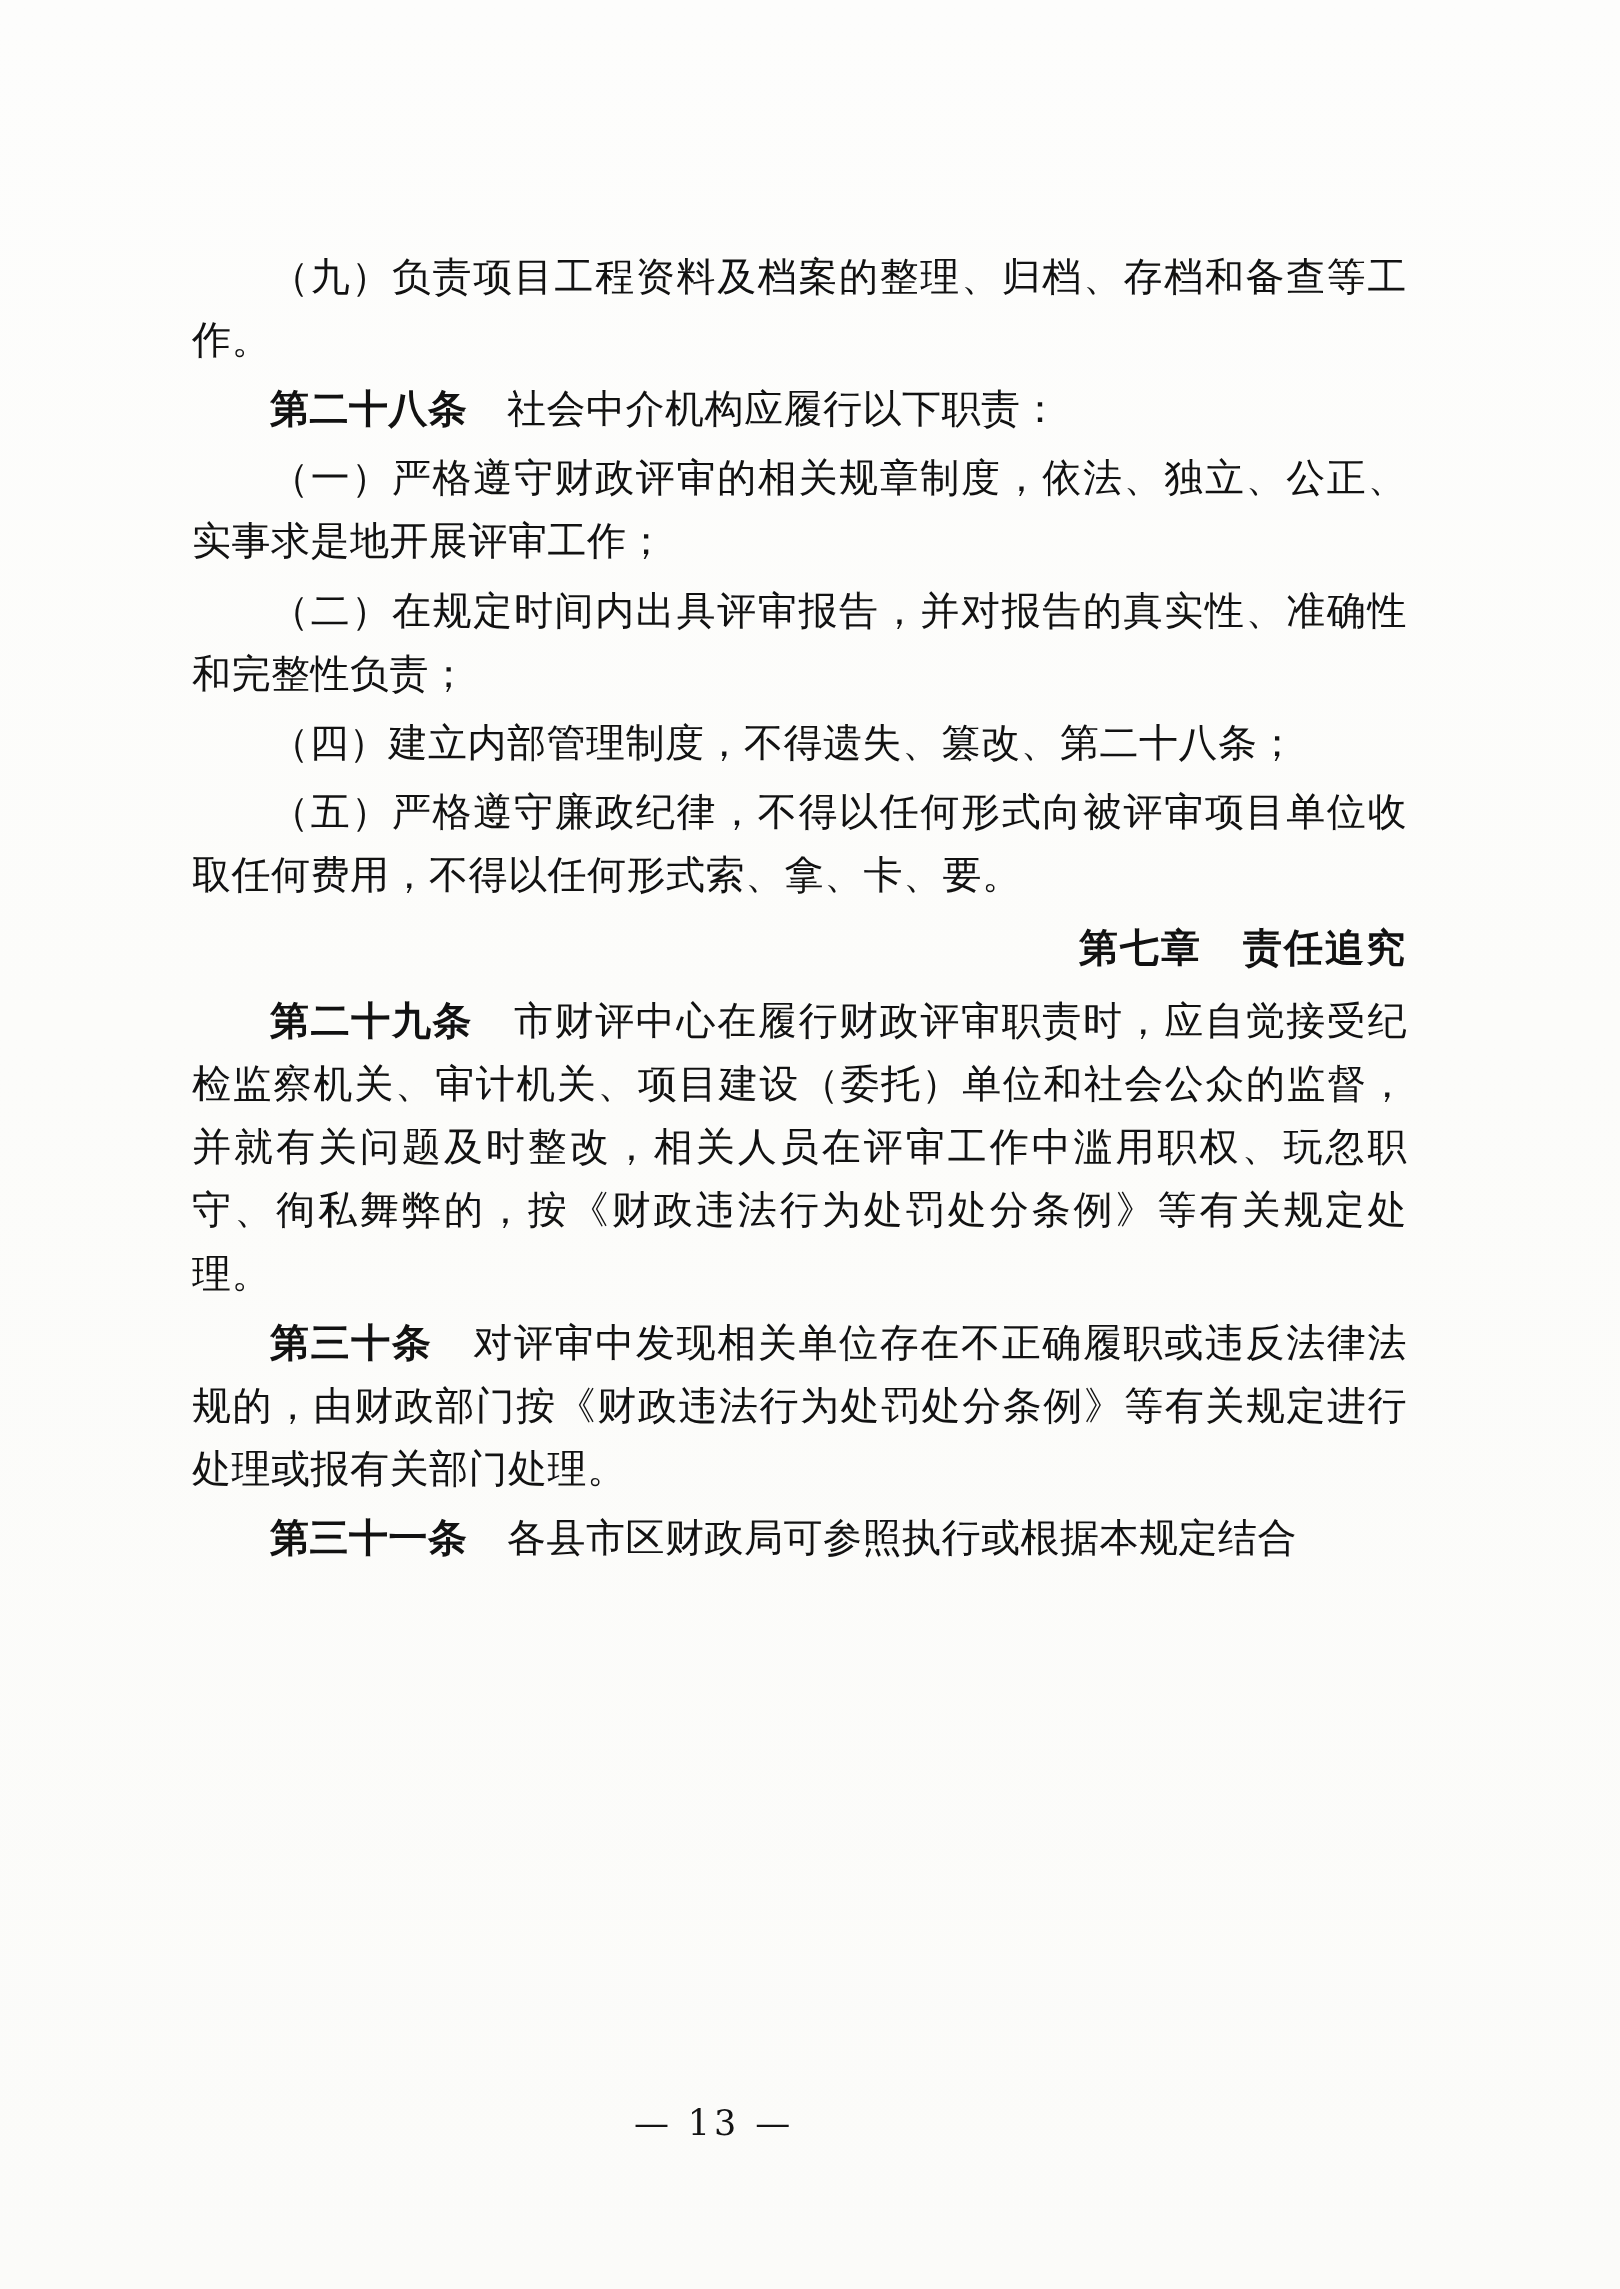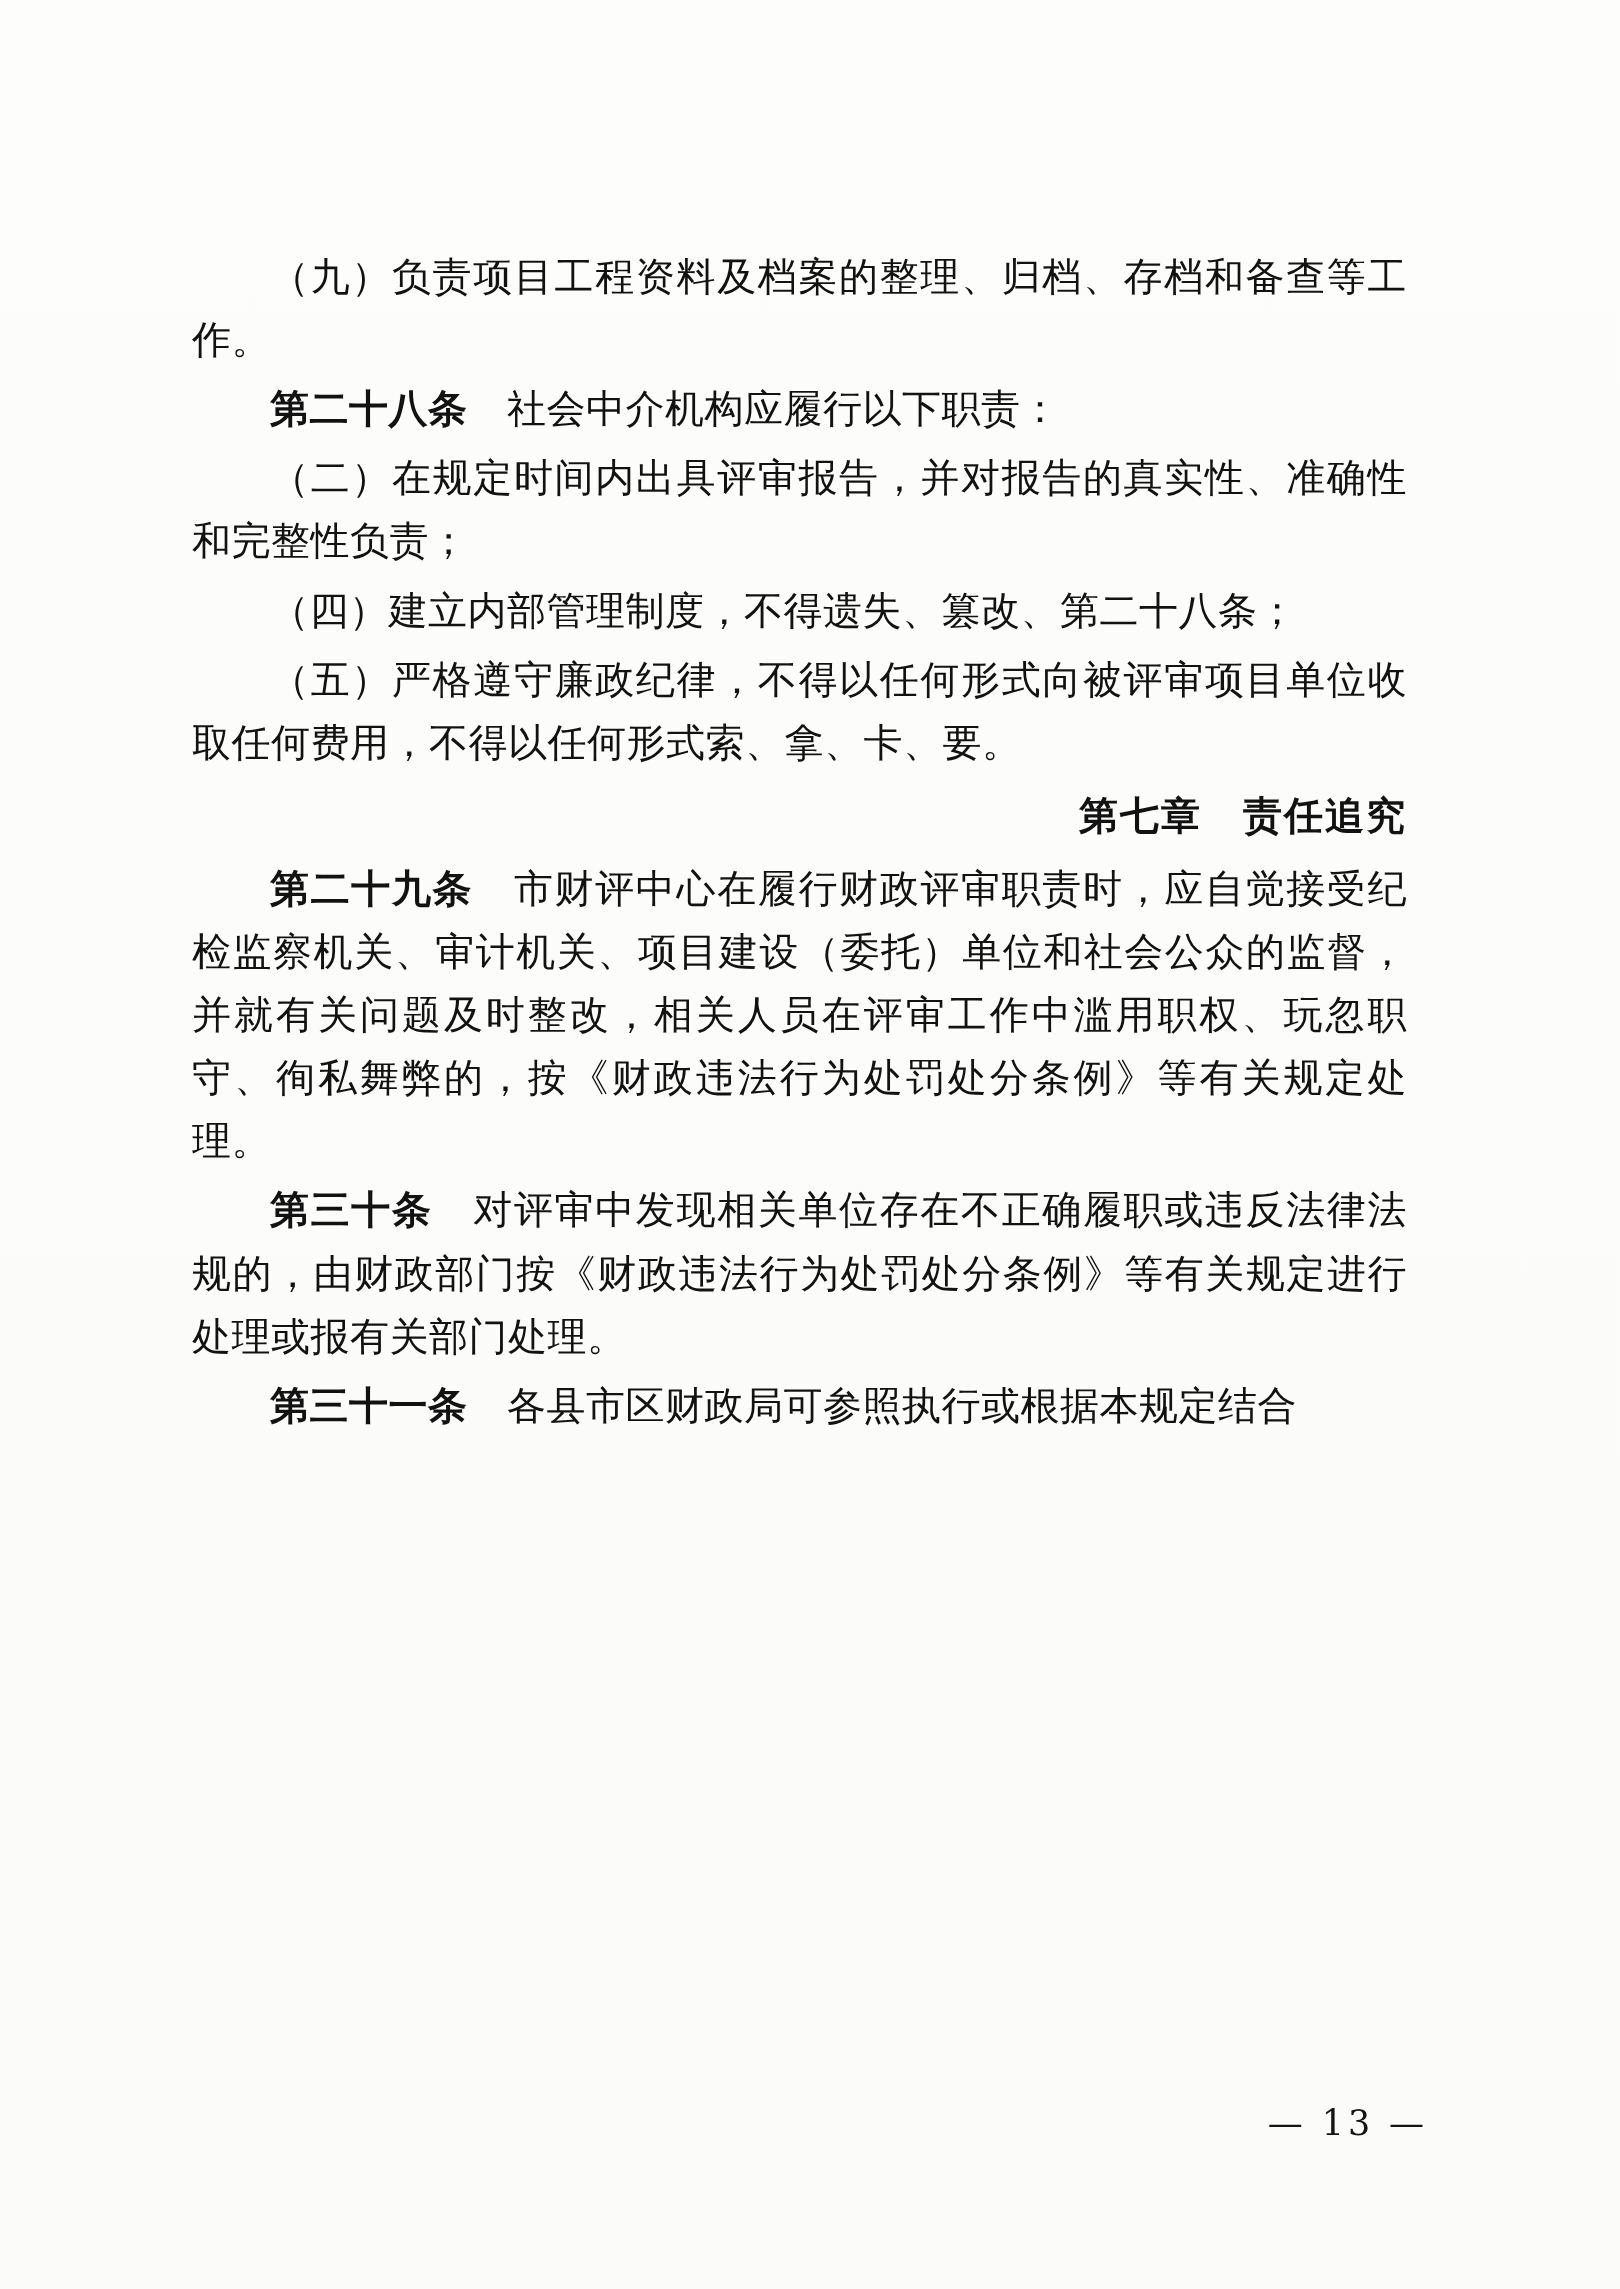--- a/index.html
+++ b/index.html
@@ -79,6 +79,7 @@
 
     <p class="para indent"><span class="lead">第二十八条</span><span>　社会中介机构应履行以下职责：</span></p>
 
+    <p class="para indent"><span>（一）严格遵守财政评审的相关规章制度，依法、独立、公正、实事求是地开展评审工作；</span></p>
 
     <p class="para indent"><span>（二）在规定时间内出具评审报告，并对报告的真实性、准确性和完整性负责；</span></p>
 

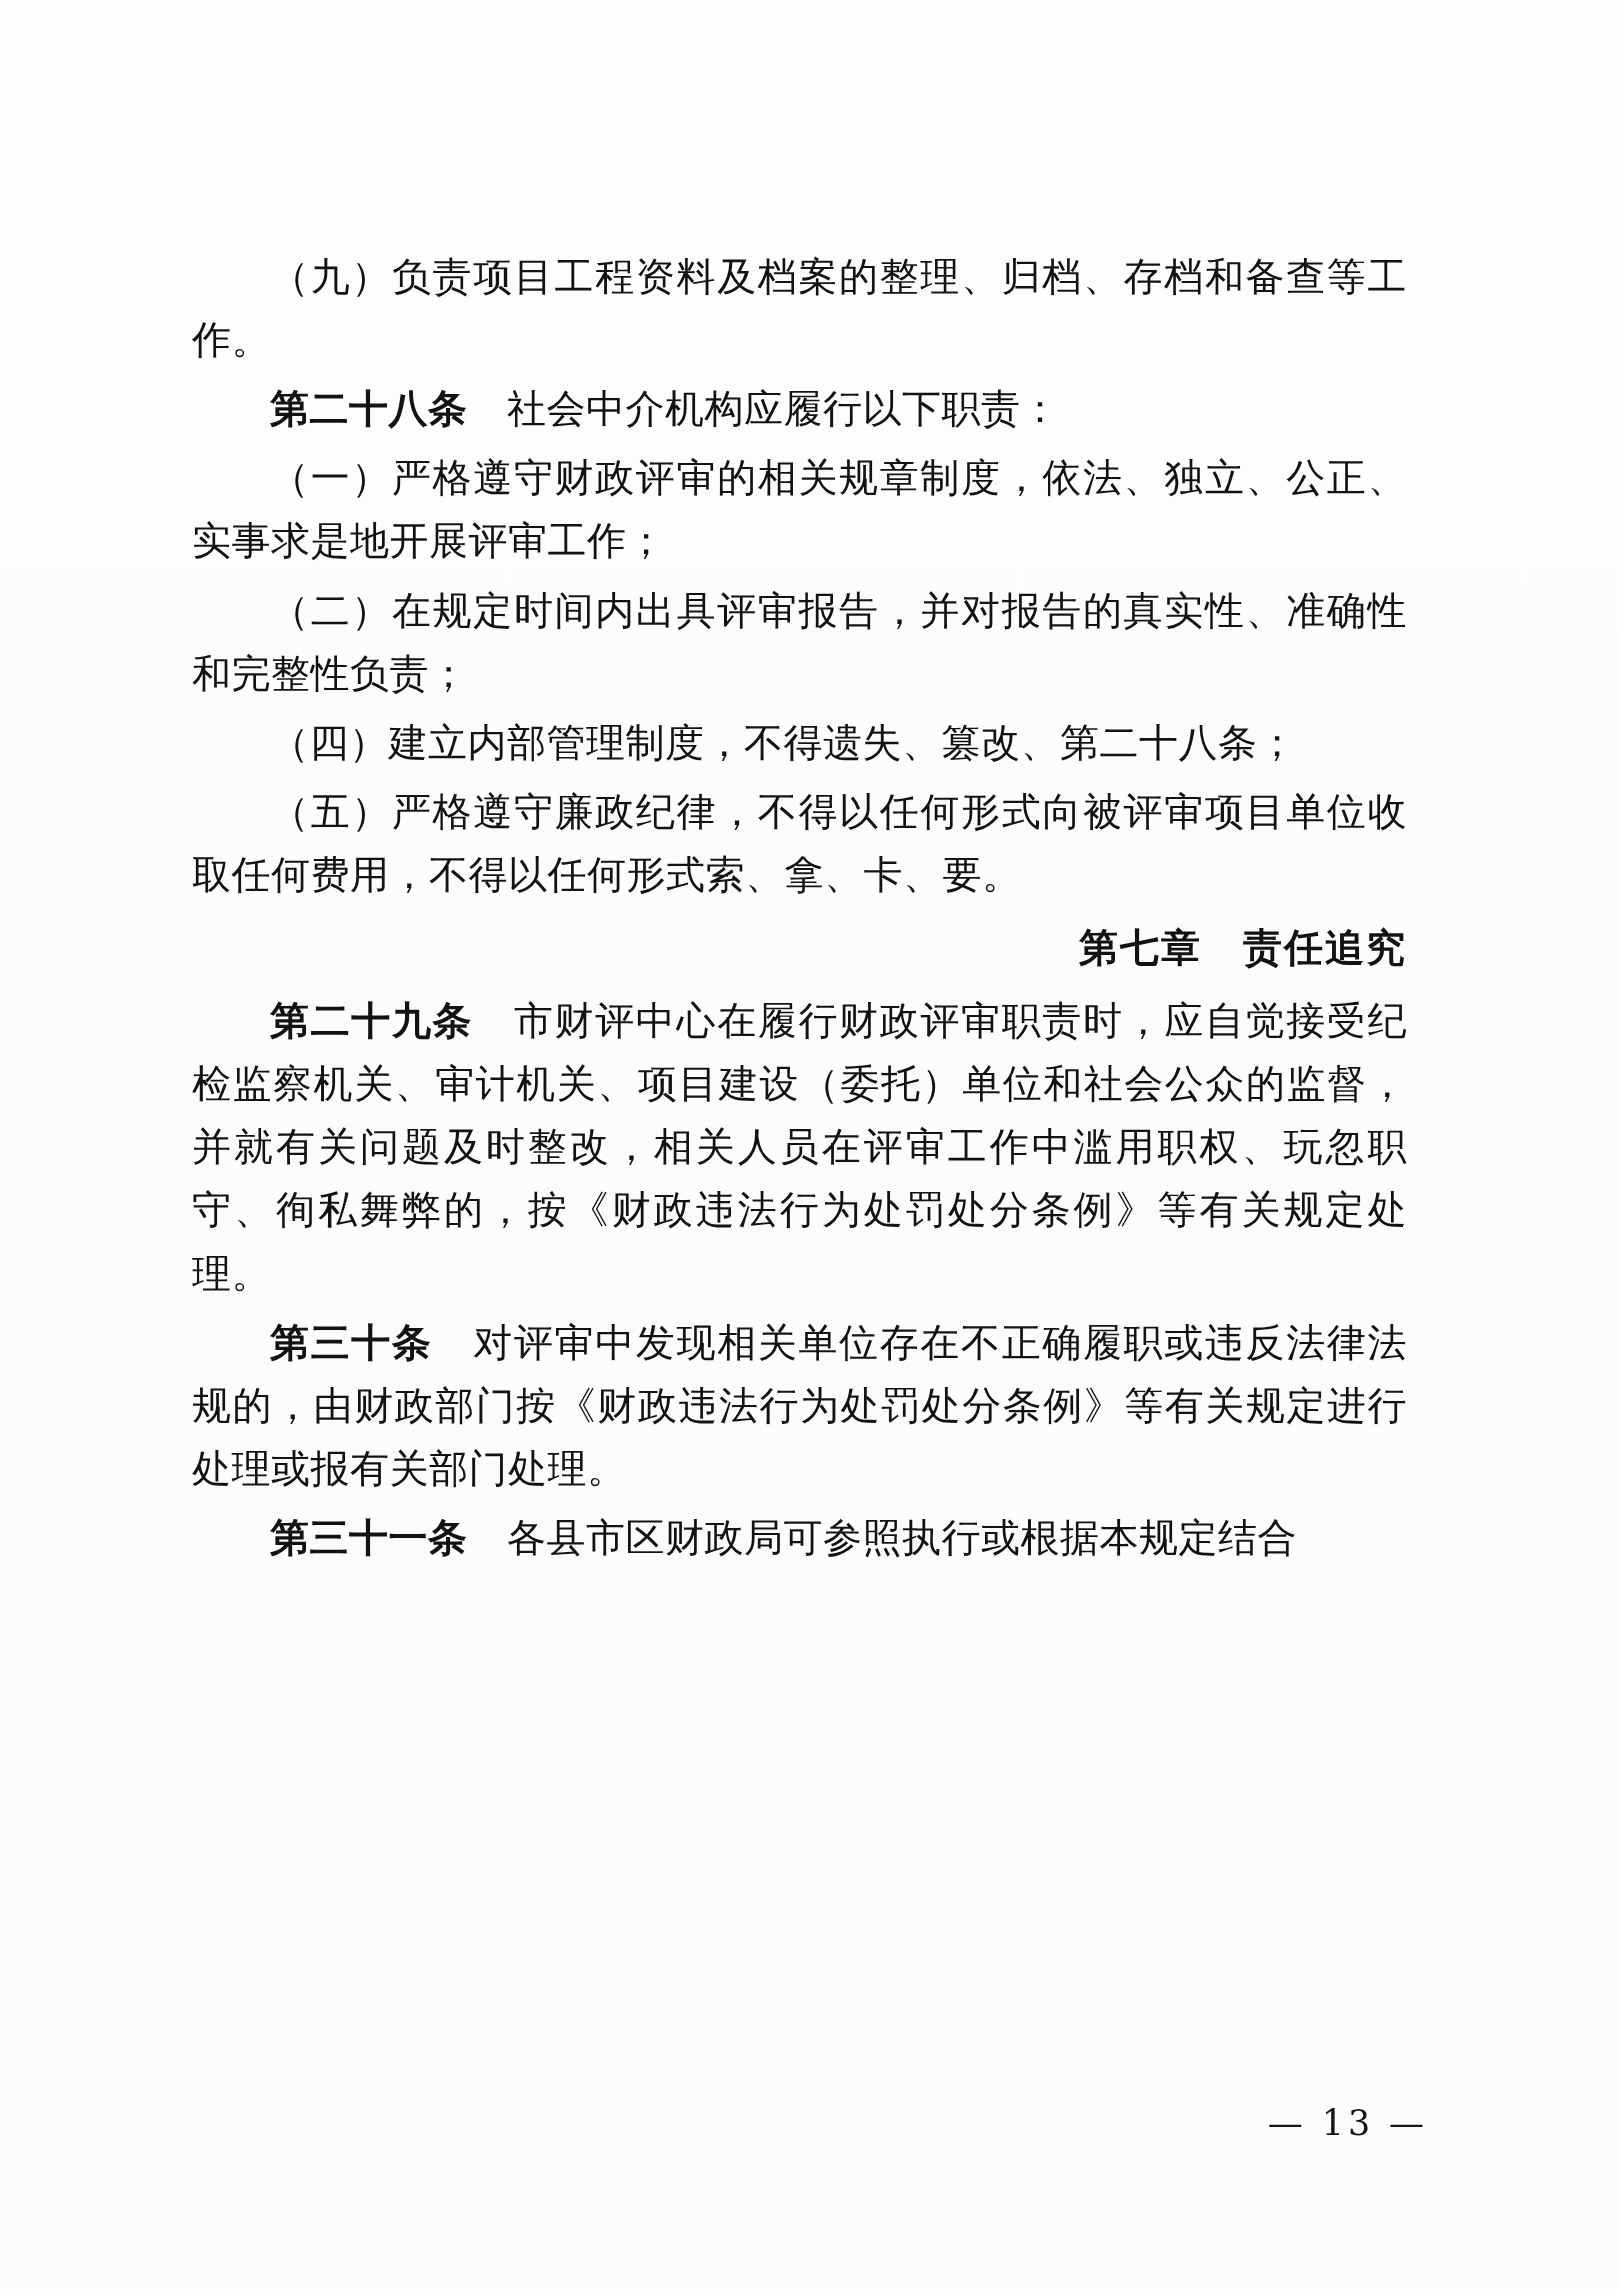--- a/index.html
+++ b/index.html
@@ -59,7 +59,7 @@
     left: 0;
     right: 0;
     bottom: 147px;
-    text-align: right;
+    text-align: center;
     padding-right: 192px;
     font-size: 35px;
     color: #141414;

